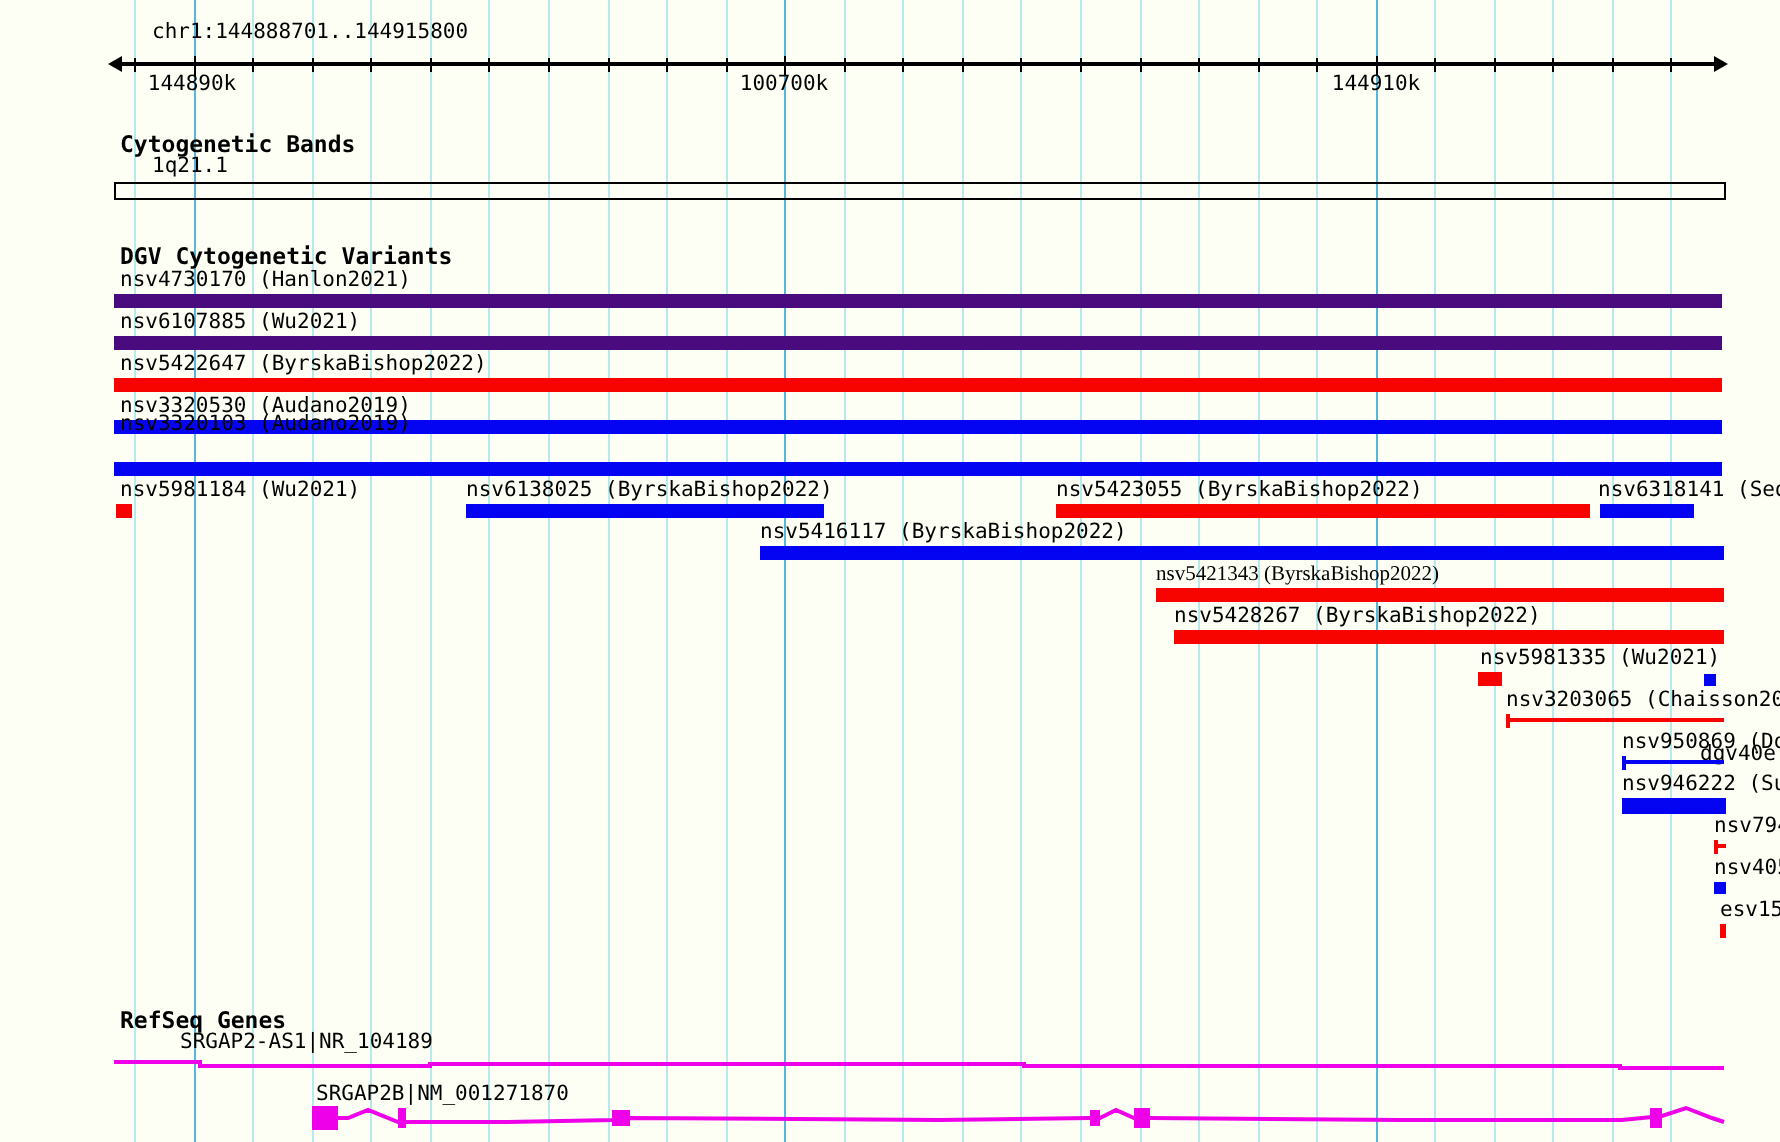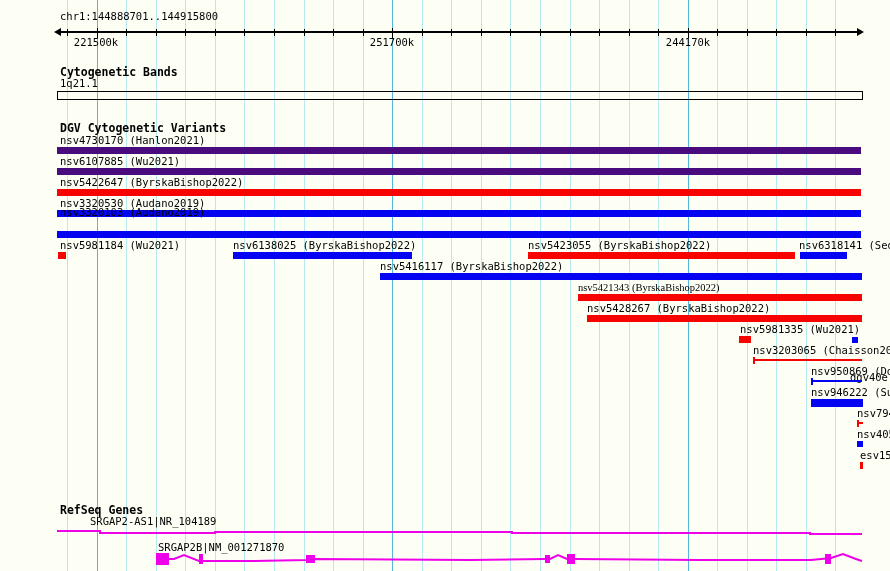--- a/index.html
+++ b/index.html
@@ -9,7 +9,7 @@
     font-family:"DejaVu Sans Mono","Liberation Mono",monospace;
     color:#000;
   }
-  .txt{position:absolute;font-size:10.5px;line-height:11px;white-space:nowrap;}
+  .txt{position:absolute;font-size:10.5px;line-height:11px;white-space:nowrap;margin-left:16px;}
   .hdr{position:absolute;font-size:11.5px;line-height:12px;font-weight:bold;white-space:nowrap;}
   .region{left:60px;top:11px;}
   .cyto-title{left:60px;top:66px;}

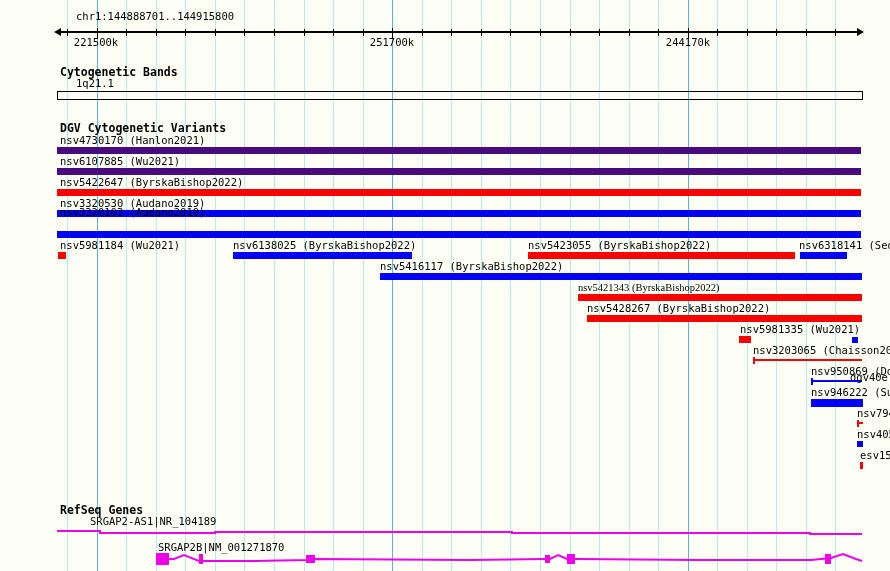--- a/index.html
+++ b/index.html
@@ -96,7 +96,7 @@
       <div class="ruler-tick" style="left: 776.3px; top: 29px; height: 7px;"></div>
       <div class="ruler-tick" style="left: 805.9px; top: 29px; height: 7px;"></div>
       <div class="ruler-tick" style="left: 835.4px; top: 29px; height: 7px;"></div>
-      <div class="ruler-label" style="left: 96px; top: 37px;">221500k</div>
+      <div class="ruler-label" style="left: 96px; top: 37px;">144890k</div>
       <div class="ruler-label" style="left: 392px; top: 37px;">251700k</div>
       <div class="ruler-label" style="left: 688px; top: 37px;">244170k</div>
     </div>

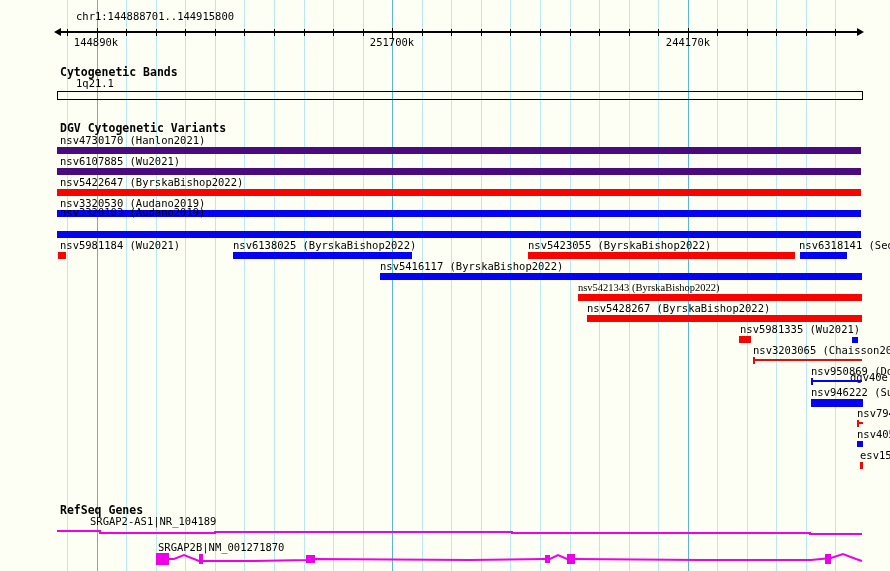--- a/index.html
+++ b/index.html
@@ -97,7 +97,7 @@
       <div class="ruler-tick" style="left: 805.9px; top: 29px; height: 7px;"></div>
       <div class="ruler-tick" style="left: 835.4px; top: 29px; height: 7px;"></div>
       <div class="ruler-label" style="left: 96px; top: 37px;">144890k</div>
-      <div class="ruler-label" style="left: 392px; top: 37px;">251700k</div>
+      <div class="ruler-label" style="left: 392px; top: 37px;">100700k</div>
       <div class="ruler-label" style="left: 688px; top: 37px;">244170k</div>
     </div>
 

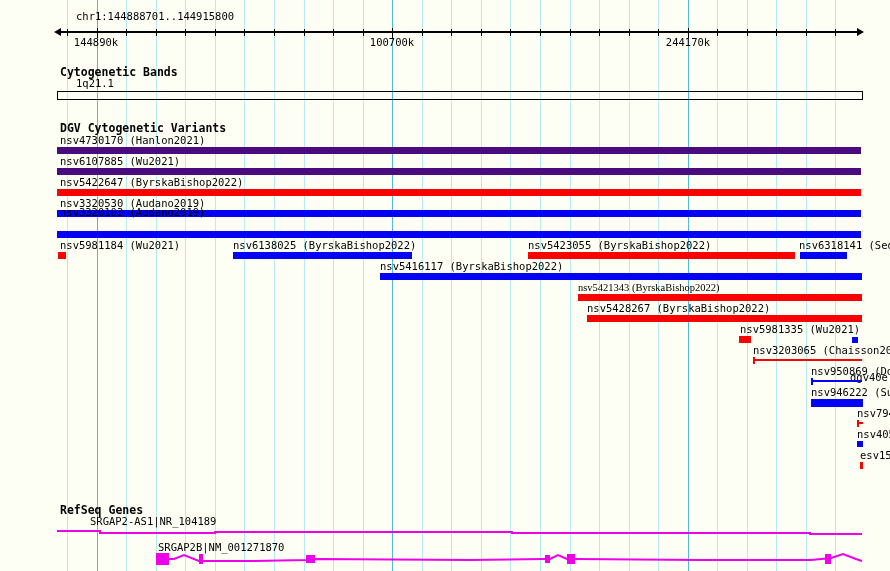--- a/index.html
+++ b/index.html
@@ -98,7 +98,7 @@
       <div class="ruler-tick" style="left: 835.4px; top: 29px; height: 7px;"></div>
       <div class="ruler-label" style="left: 96px; top: 37px;">144890k</div>
       <div class="ruler-label" style="left: 392px; top: 37px;">100700k</div>
-      <div class="ruler-label" style="left: 688px; top: 37px;">244170k</div>
+      <div class="ruler-label" style="left: 688px; top: 37px;">144910k</div>
     </div>
 
   <div class="hdr cyto-title">Cytogenetic Bands</div>

